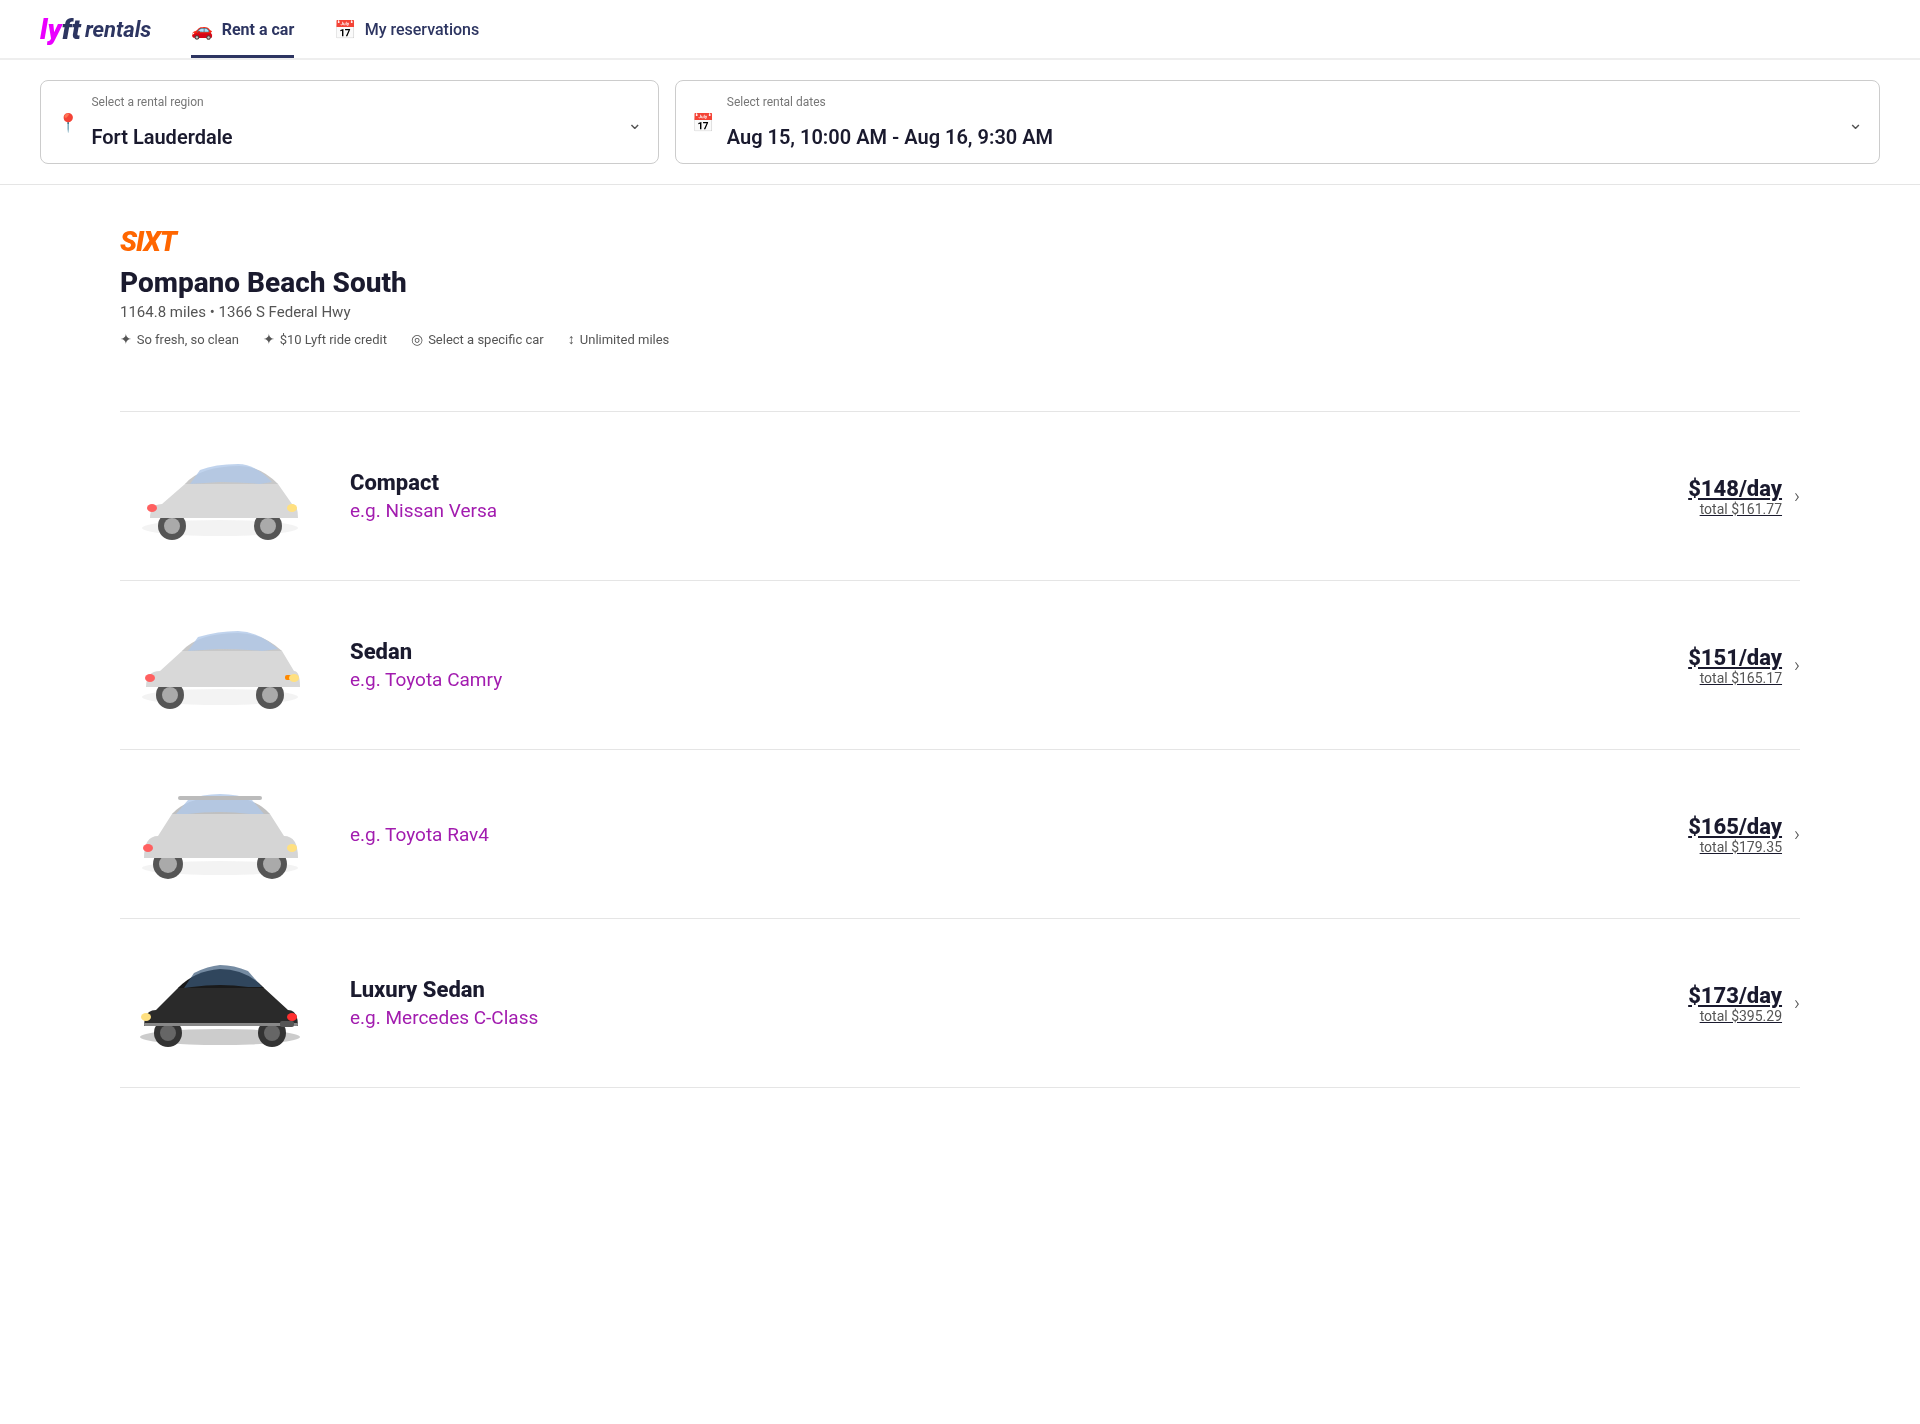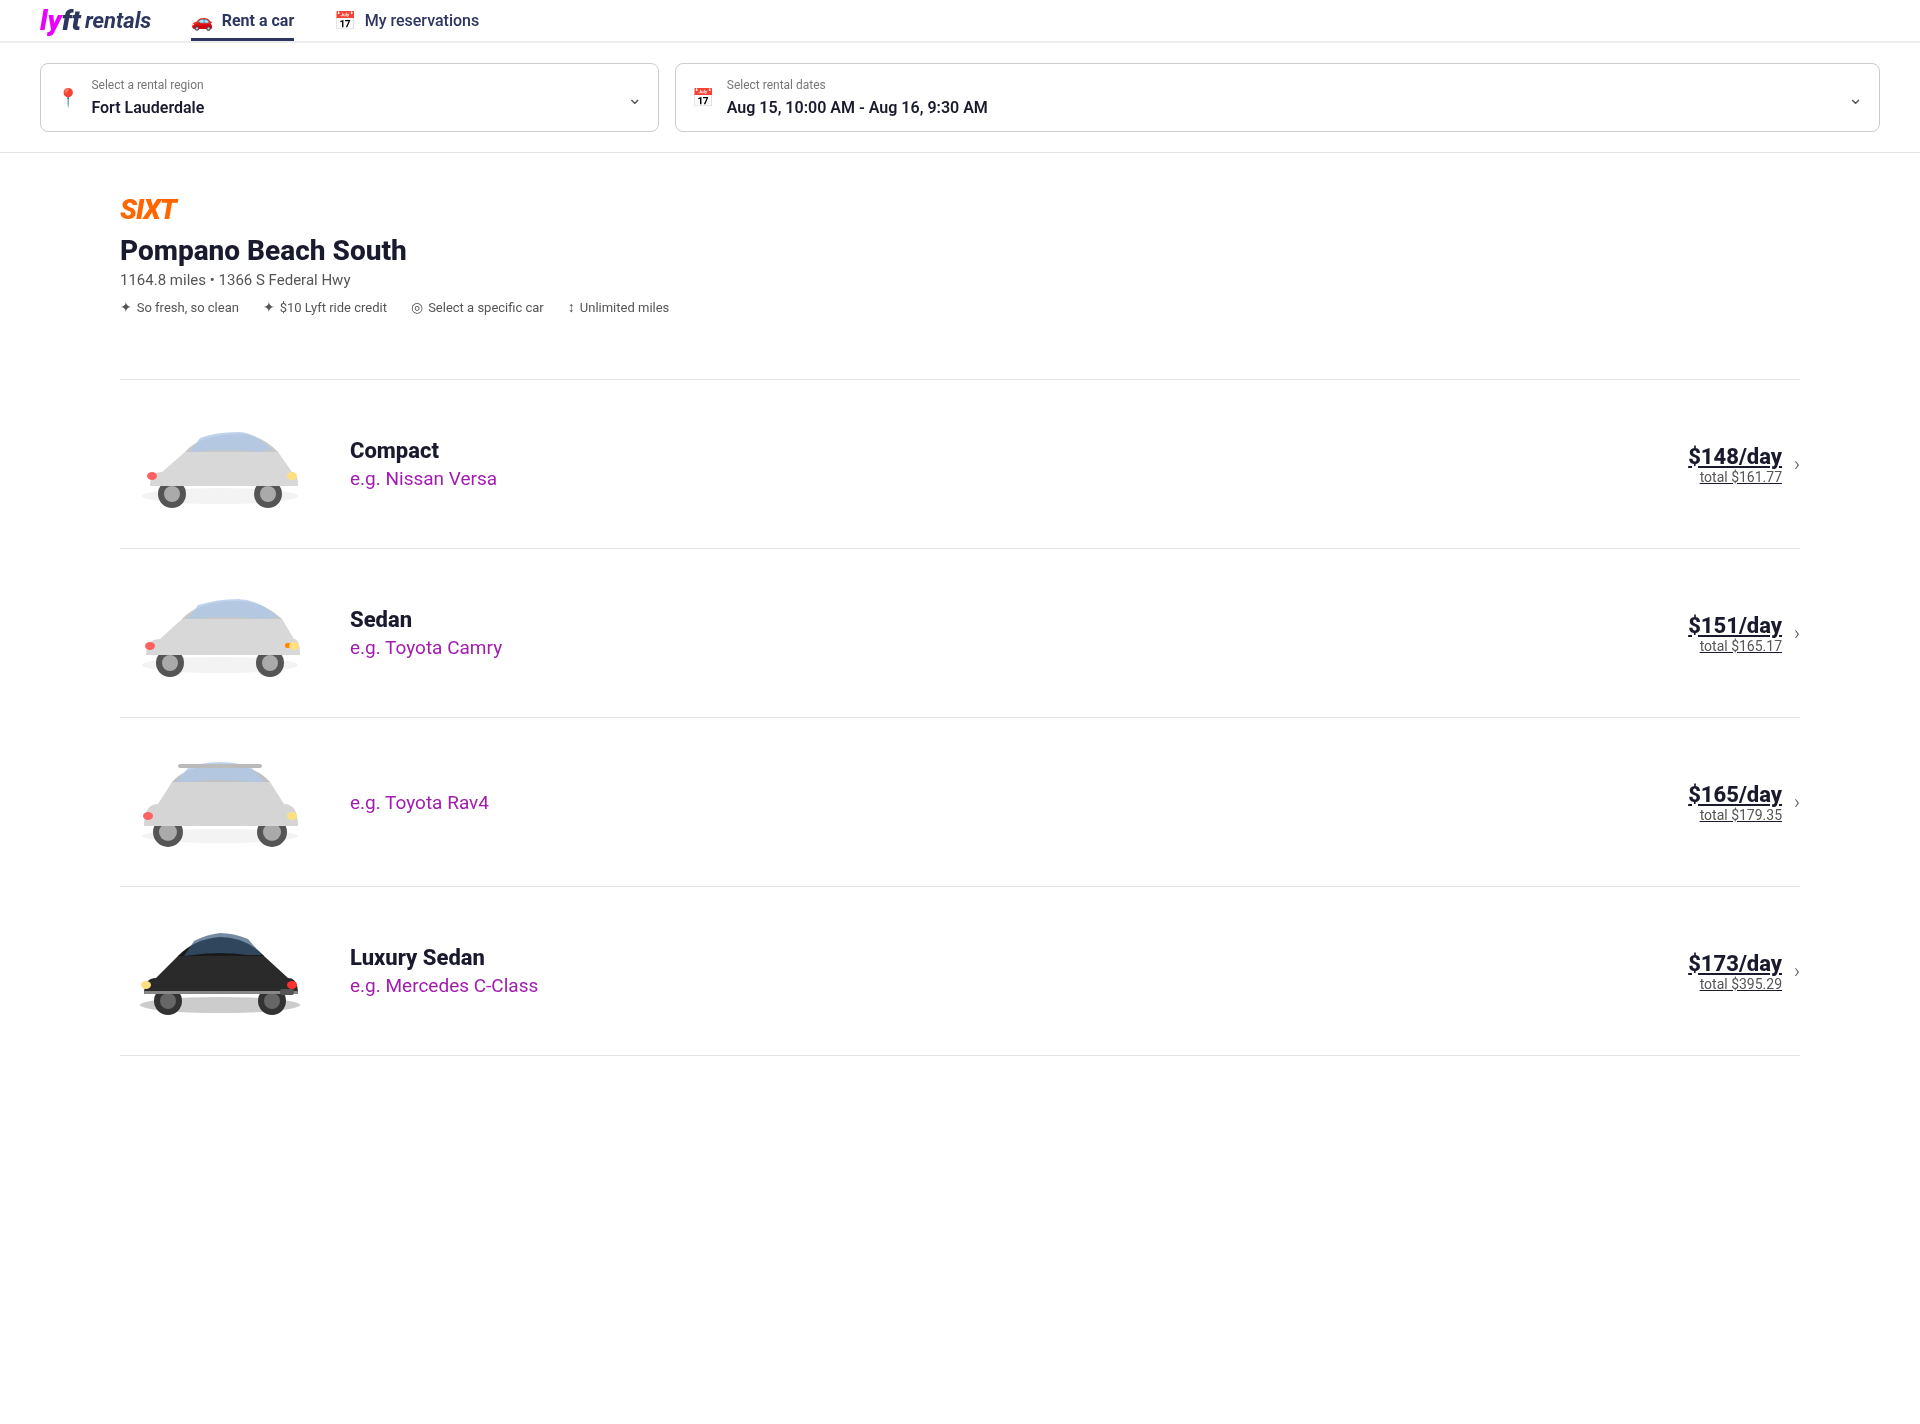--- a/index.html
+++ b/index.html
@@ -10,7 +10,7 @@
       display: flex;
       padding: 0 40px;
       border-bottom: 2px solid #eee;
-      height: 43px;
+      height: 60px;
       gap: 40px;
     }
     .logo {

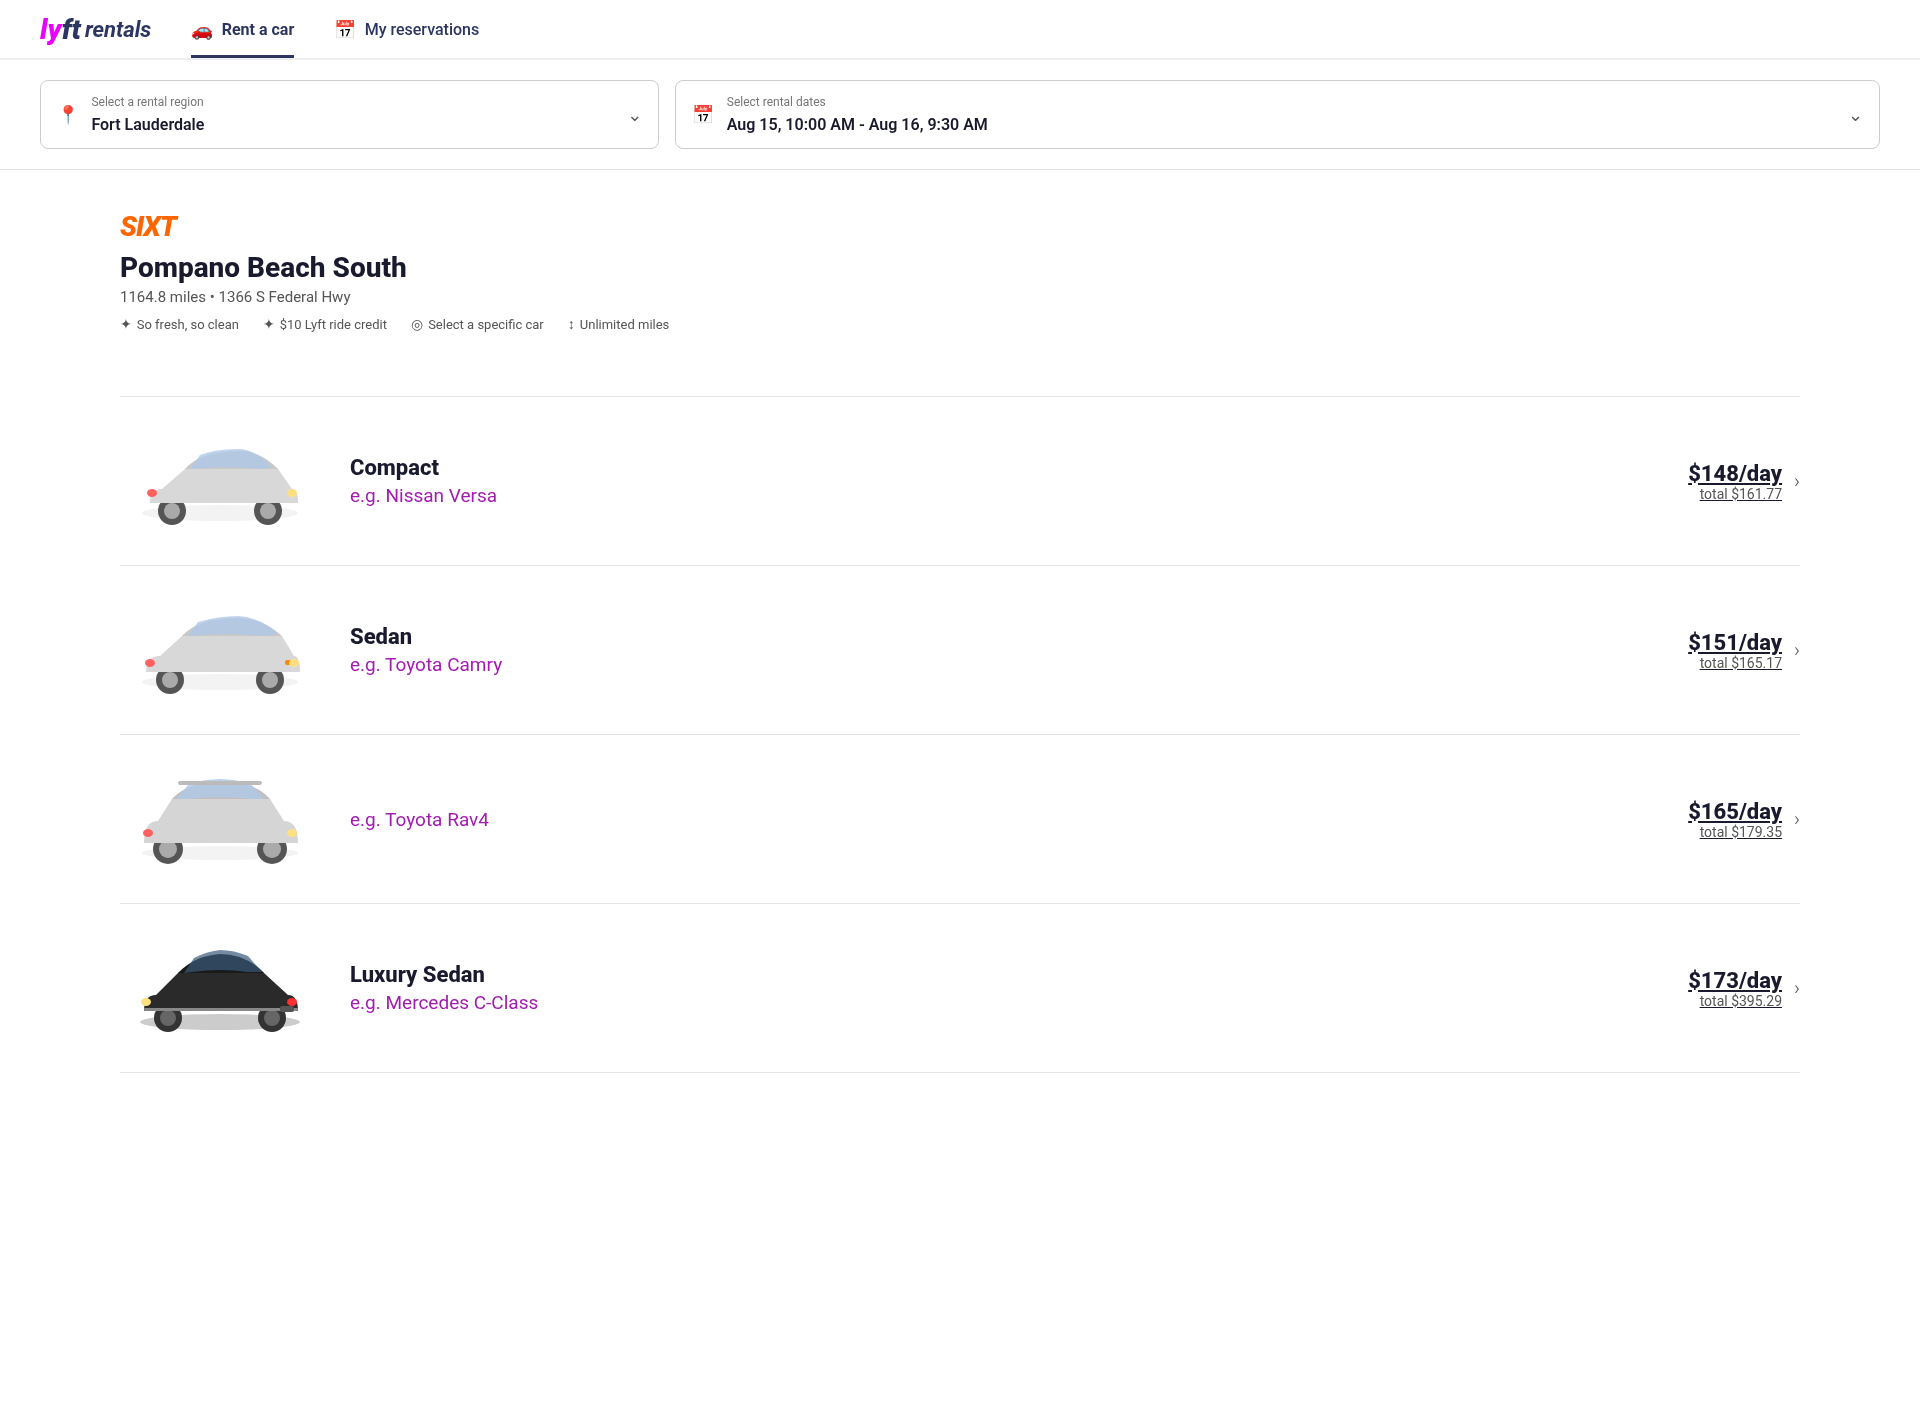--- a/index.html
+++ b/index.html
@@ -93,7 +93,7 @@
       font-size: 12px;
       color: #777;
       display: block;
-      margin-bottom: 6px;
+      margin-bottom: 16px;
     }
     .search-field-value {
       font-size: 16px;

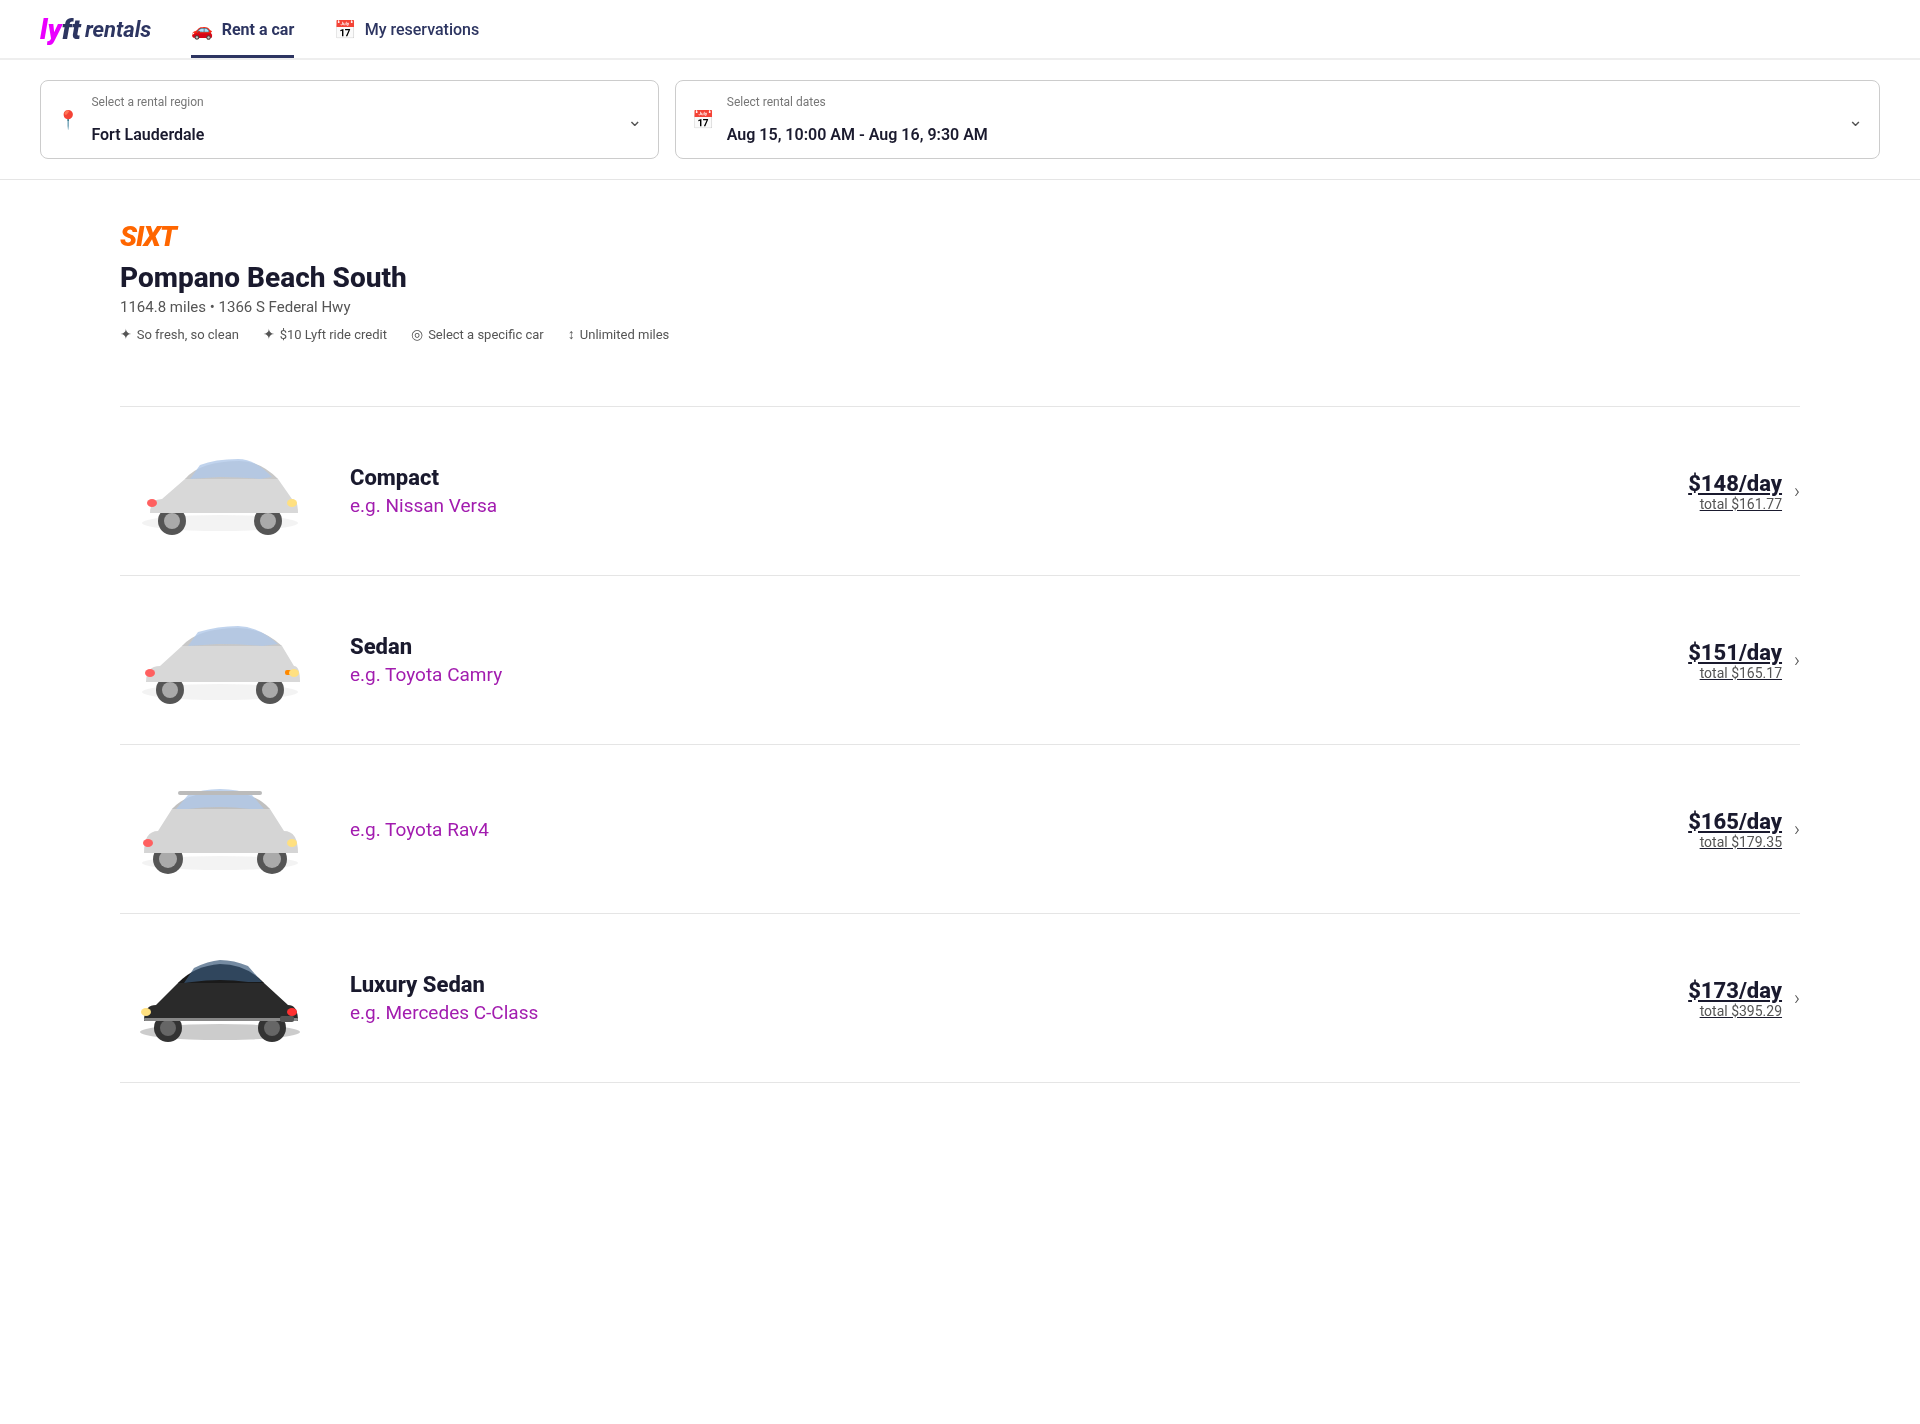--- a/index.html
+++ b/index.html
@@ -96,7 +96,7 @@
       margin-bottom: 16px;
     }
     .search-field-value {
-      font-size: 16px;
+      font-size: 20px;
       font-weight: 600;
       color: #1a1a2e;
     }

